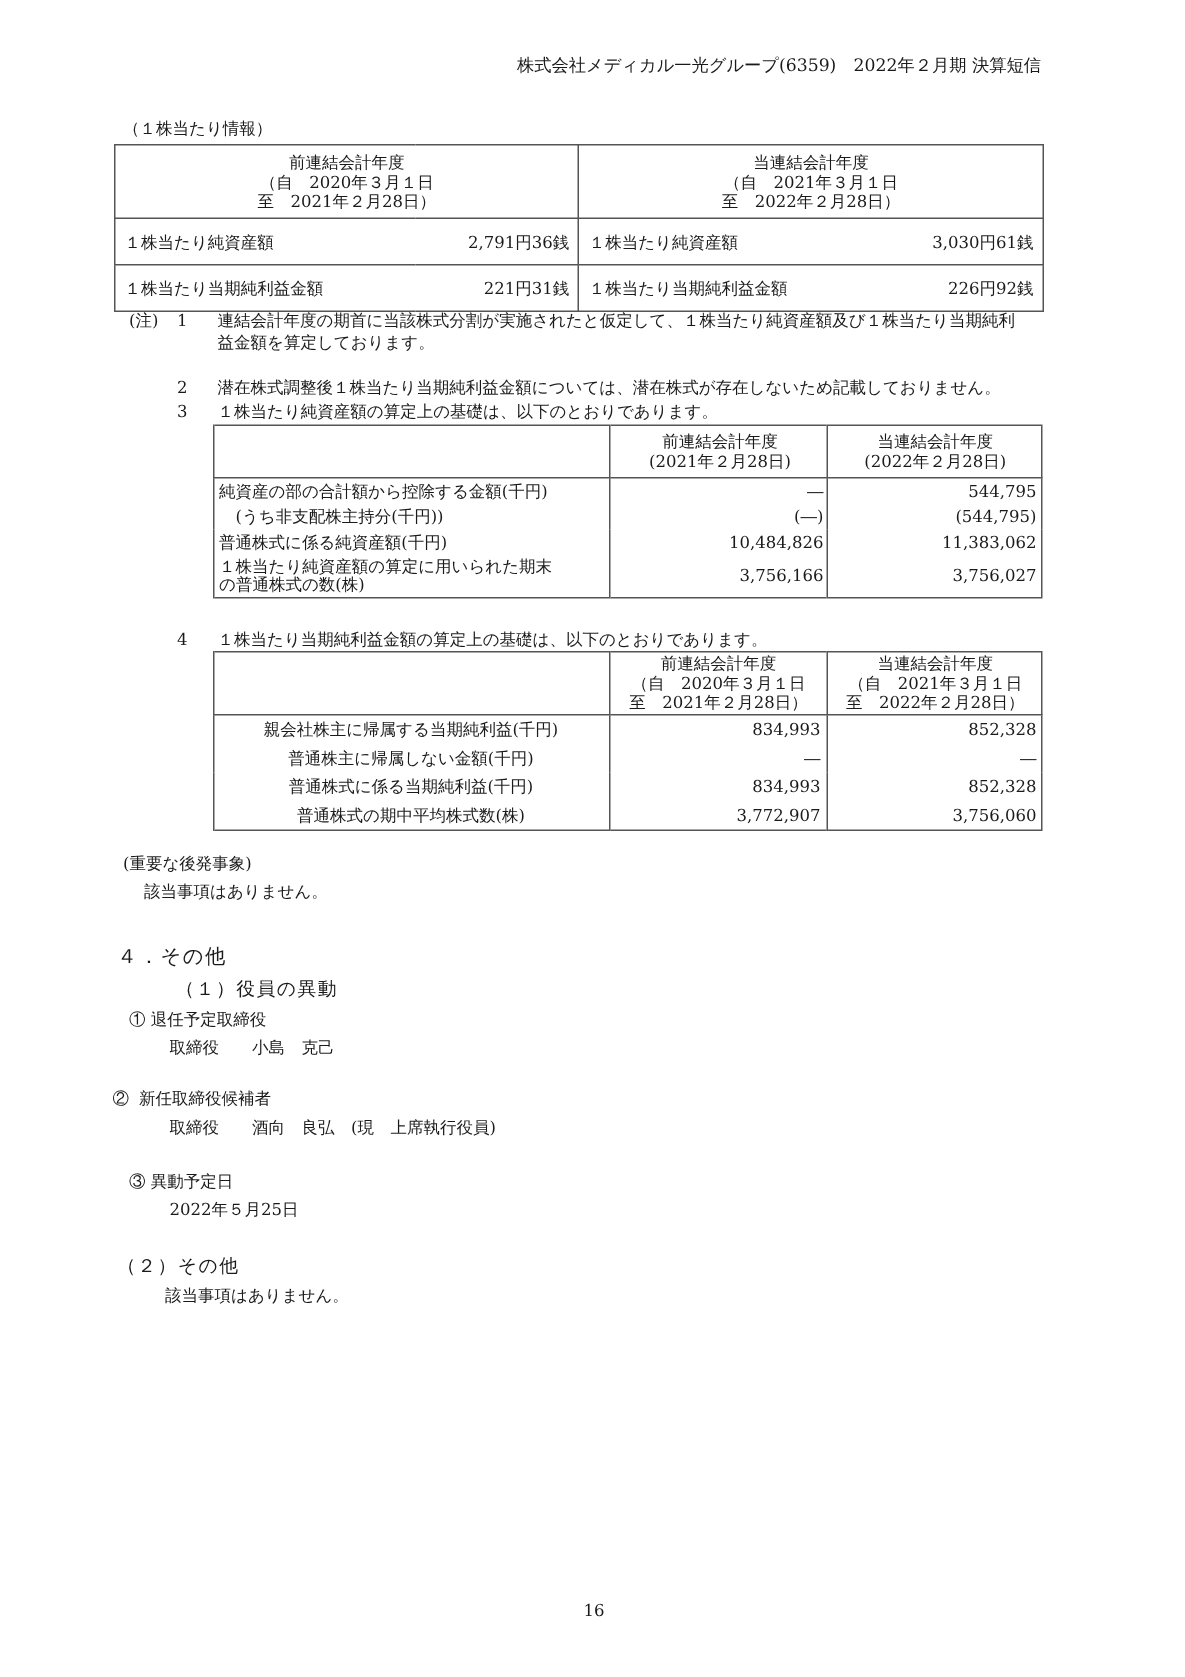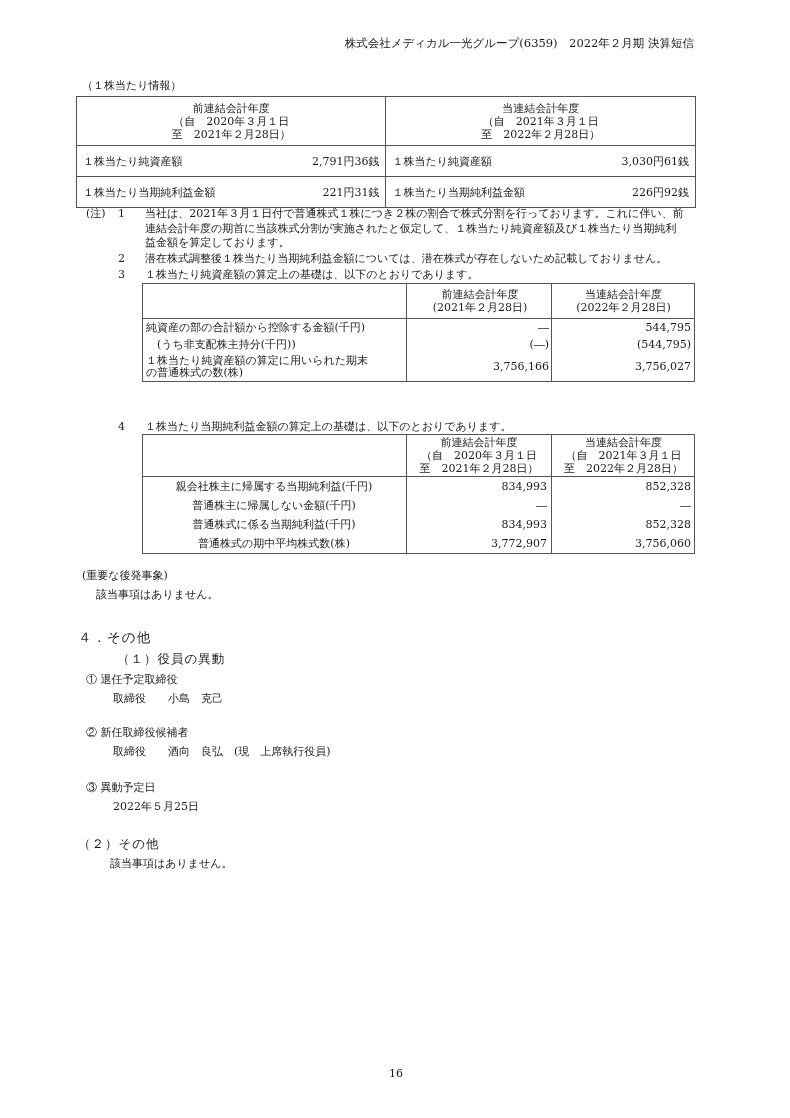--- a/index.html
+++ b/index.html
@@ -90,7 +90,6 @@
 <div class="abs note" style="top:207px;">(注)</div>
 <div class="note-num" style="top:207px;">1</div>
 <div class="note-text" style="top:207px;">
-  <div>当社は、2021年３月１日付で普通株式１株につき２株の割合で株式分割を行っております。これに伴い、前</div>
   <div>連結会計年度の期首に当該株式分割が実施されたと仮定して、１株当たり純資産額及び１株当たり当期純利</div>
   <div>益金額を算定しております。</div>
 </div>

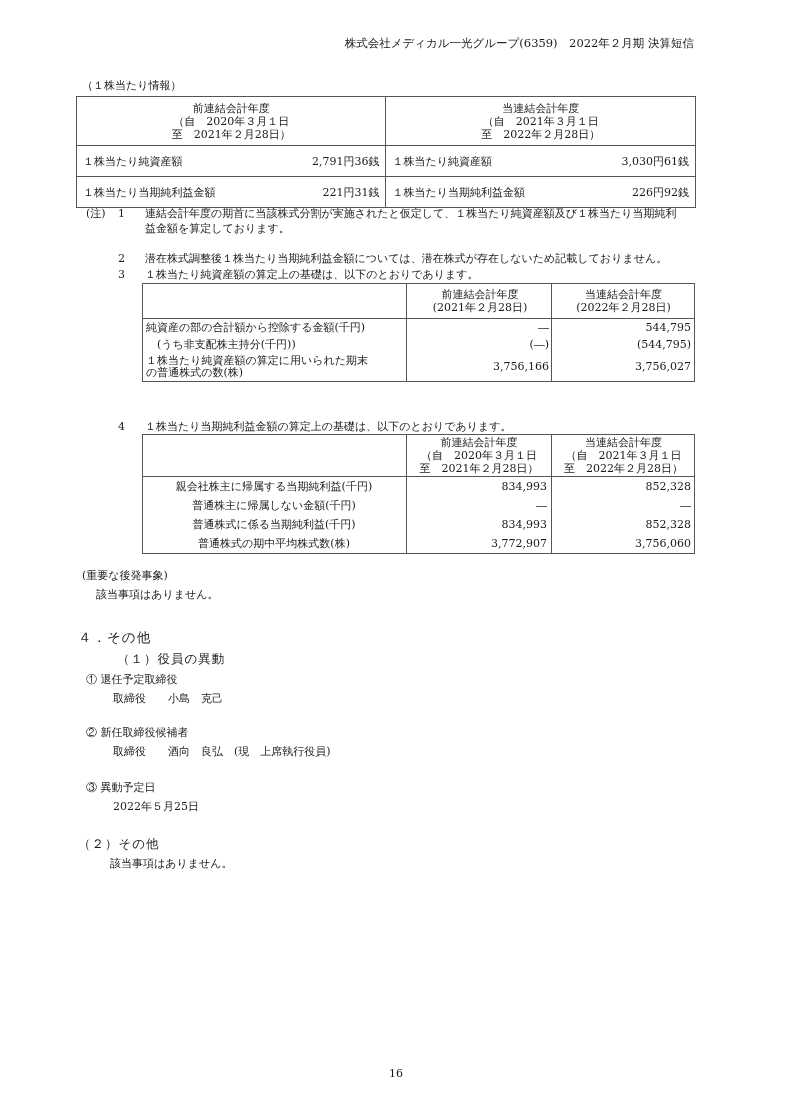--- a/index.html
+++ b/index.html
@@ -121,6 +121,11 @@
     <td class="c2">(―)</td>
     <td class="c3">(544,795)</td>
   </tr>
+  <tr class="row">
+    <td class="c1">普通株式に係る純資産額(千円)</td>
+    <td class="c2">10,484,826</td>
+    <td class="c3">11,383,062</td>
+  </tr>
   <tr class="row2">
     <td class="c1">
       <div>１株当たり純資産額の算定に用いられた期末</div>

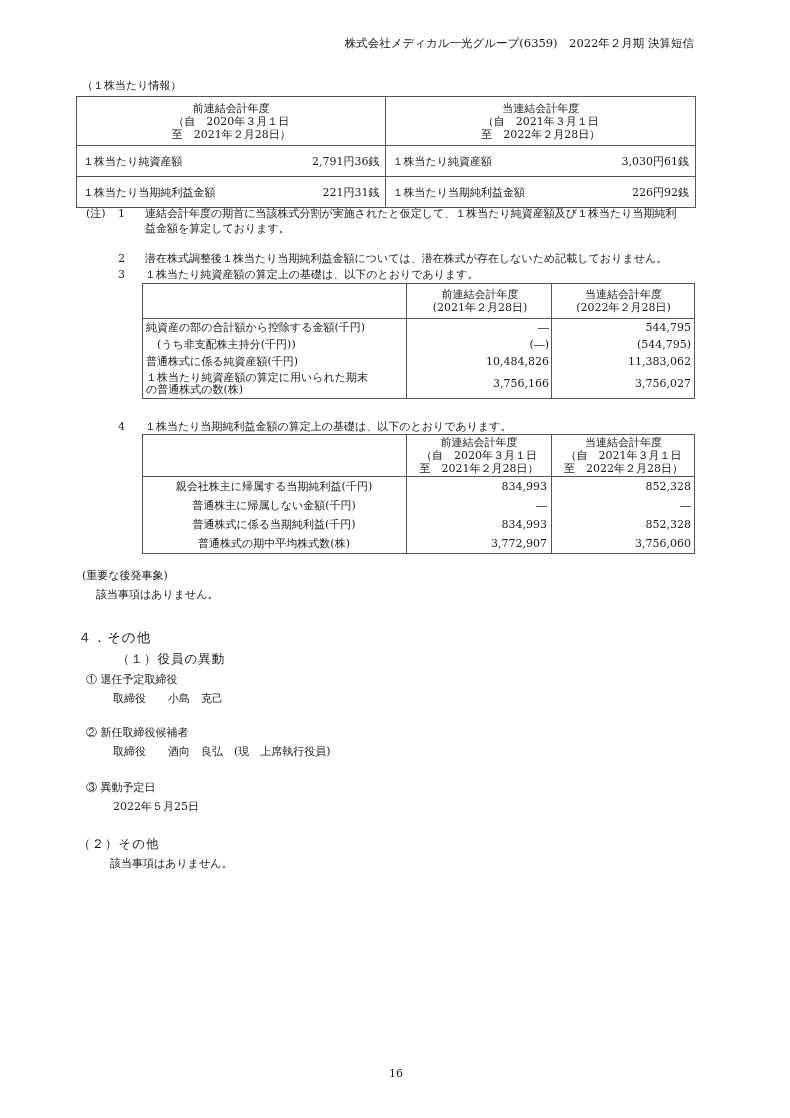--- a/index.html
+++ b/index.html
@@ -187,7 +187,7 @@
 <div class="abs body-text" style="left:86px; top:672px;">① 退任予定取締役</div>
 <div class="abs body-text" style="left:113px; top:691px; white-space:pre;">取締役　　小島　克己</div>
 
-<div class="abs body-text" style="left:86px; top:725px;">② 新任取締役候補者</div>
+<div class="abs body-text" style="left:75px; top:725px;font-family:Liberation Mono, monospace;">② 新任取締役候補者</div>
 <div class="abs body-text" style="left:113px; top:744px; white-space:pre;">取締役　　酒向　良弘　(現　上席執行役員)</div>
 
 <div class="abs body-text" style="left:86px; top:780px;">③ 異動予定日</div>

